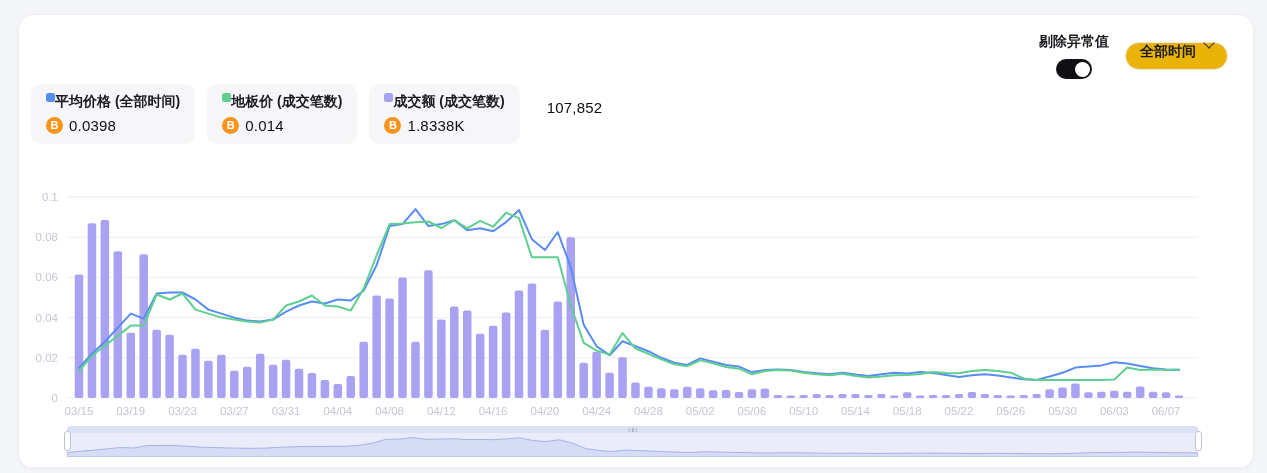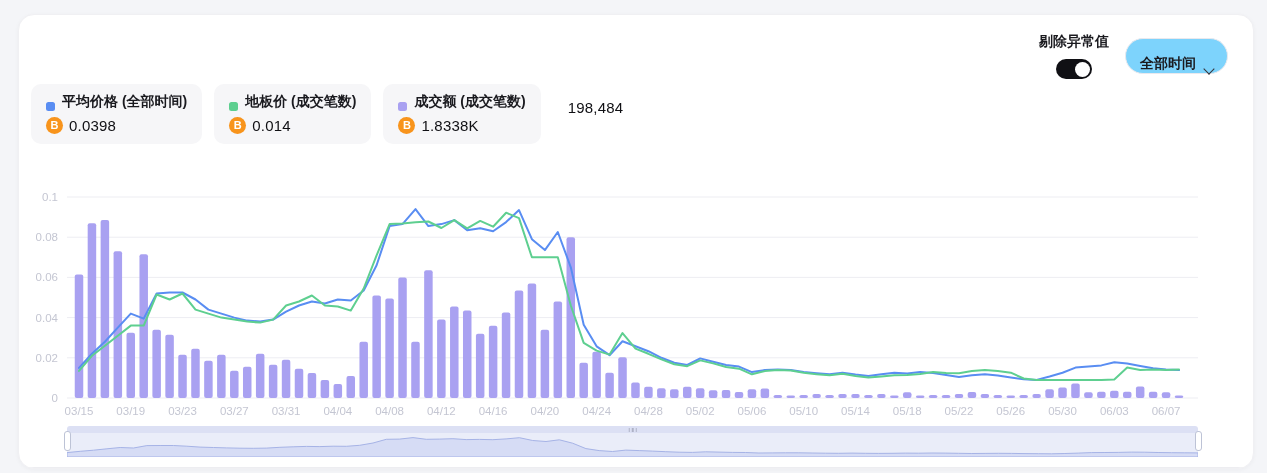--- a/index.html
+++ b/index.html
@@ -41,9 +41,9 @@
     background: #ffffff;
   }
   .dropdown {
-    height: 36px; padding: 0 14px;
+    height: 28px; padding: 0 14px;
     border: 1px solid #e9e9ee; border-radius: 18px;
-    background: #7dd3fc; display: flex; align-items: flex-end; gap: 9px;
+    background: #eab308; display: flex; align-items: flex-start; gap: 9px;
     cursor: pointer;
   }
   .dropdown-label { font-size: 14px; font-weight: 700; color: #1a1a1f; }

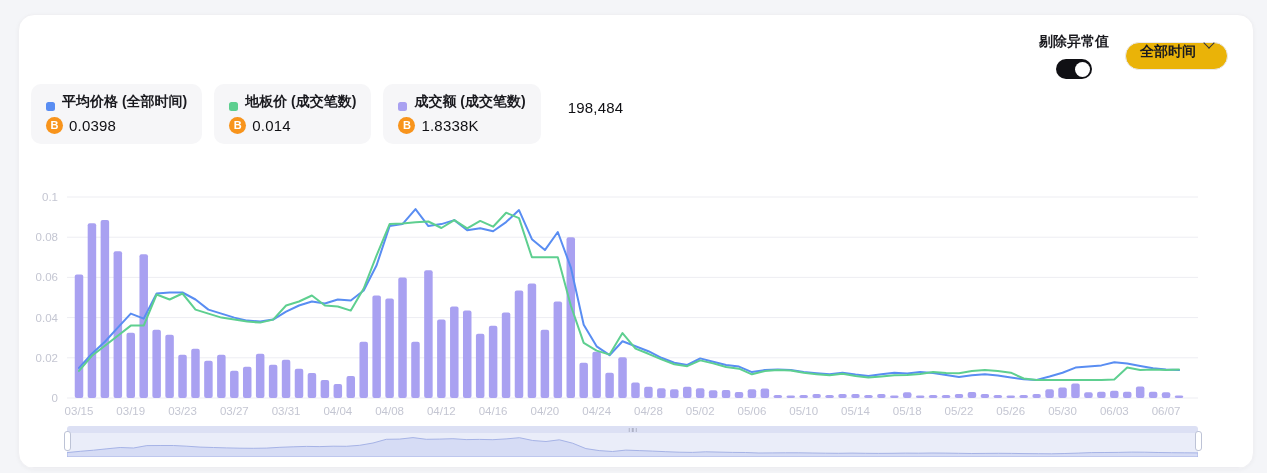--- a/index.html
+++ b/index.html
@@ -63,7 +63,7 @@
     cursor: pointer;
   }
   .legend-card.plain { background: transparent; cursor: default; }
-  .legend-top { display: flex; align-items: flex-end; gap: 7px; }
+  .legend-top { display: flex; align-items: flex-start; }
   .legend-marker { width: 9px; height: 9px; border-radius: 2.5px; flex: 0 0 auto; }
   .legend-label { font-size: 14px; font-weight: 700; color: #1a1a1f; white-space: nowrap; }
   .legend-bottom { display: flex; align-items: center; gap: 6px; margin-top: 6px; }

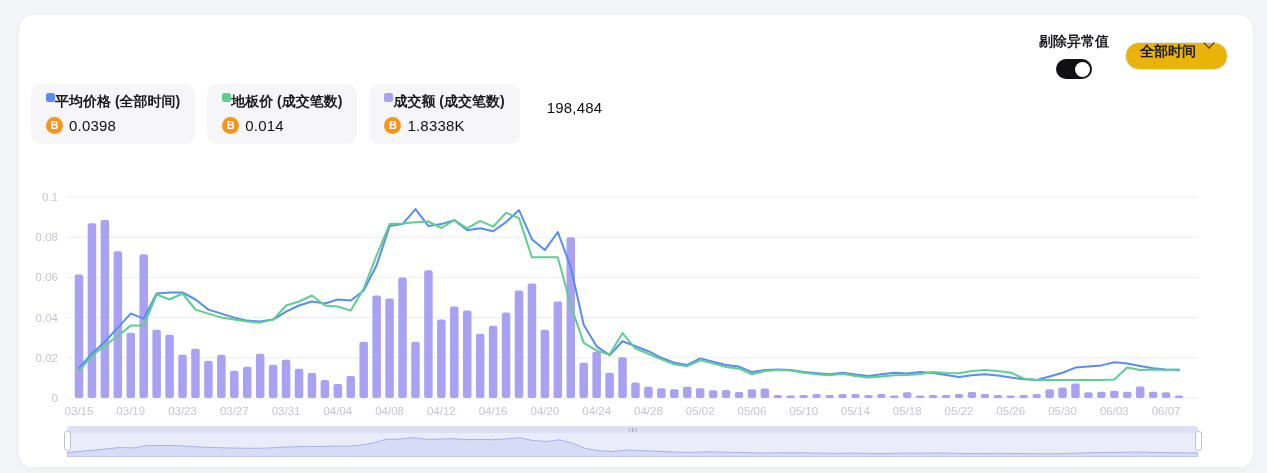--- a/index.html
+++ b/index.html
@@ -158,7 +158,7 @@
       </div>
       <div class="legend-card plain">
         <div class="legend-bottom">
-          <span class="legend-value">198,484</span>
+          <span class="legend-value">107,852</span>
         </div>
       </div>
     </div>

